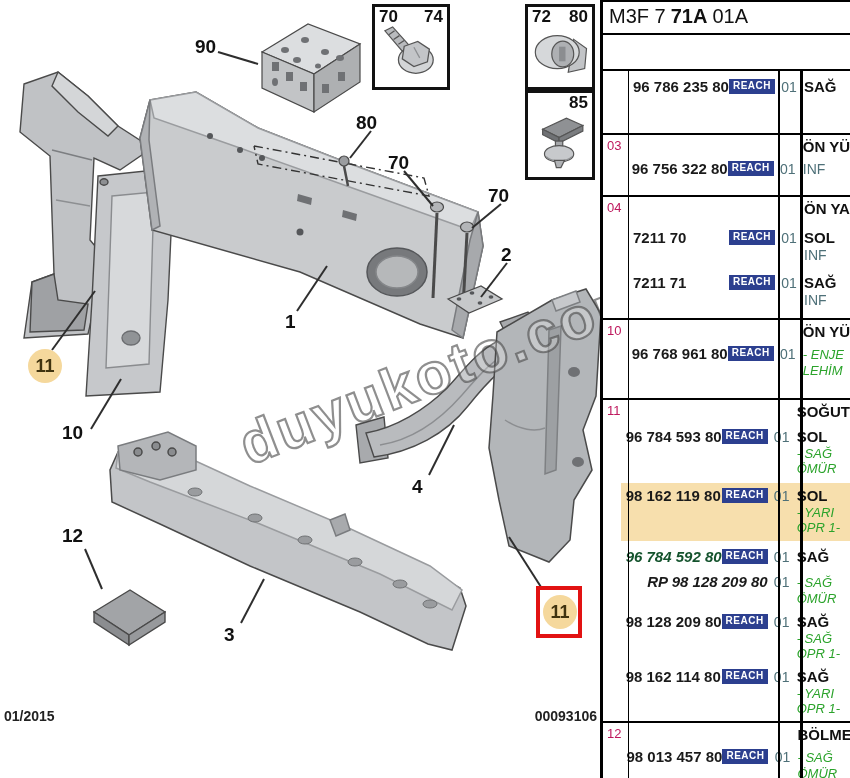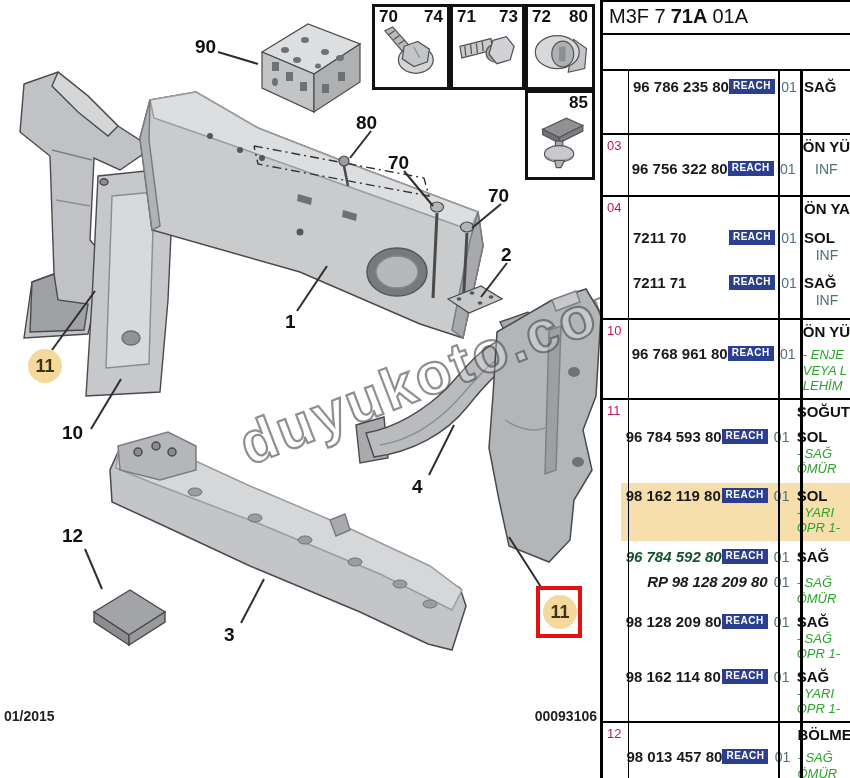--- a/index.html
+++ b/index.html
@@ -205,23 +205,6 @@
       </svg>
     </div>
   </div>
-  <div class="legend-box" style="left:450px;top:4px;width:75px;height:86px;">
-    <div class="legend-nums">
-      <span>71</span>
-      <span>73</span>
-    </div>
-    <div class="legend-icon">
-      <svg width="68" height="58" viewBox="0 0 70 60" stroke="#555" stroke-width="1.3">
-        <polygon points="6,22 38,14 40,26 8,34" fill="#c9cbce"></polygon>
-        <line x1="11" y1="22" x2="12" y2="32"></line>
-          <line x1="17" y1="20" x2="18" y2="30"></line>
-        <line x1="23" y1="19" x2="24" y2="29"></line>
-          <line x1="29" y1="17" x2="30" y2="27"></line>
-        <ellipse cx="45" cy="29" rx="12" ry="10" fill="#a9abae"></ellipse>
-        <polygon points="40,16 54,12 62,22 58,36 44,40 36,30" fill="#d0d2d5"></polygon>
-      </svg>
-    </div>
-  </div>
   <div class="legend-box" style="left:525px;top:4px;width:70px;height:86px;">
     <div class="legend-nums">
       <span>72</span>

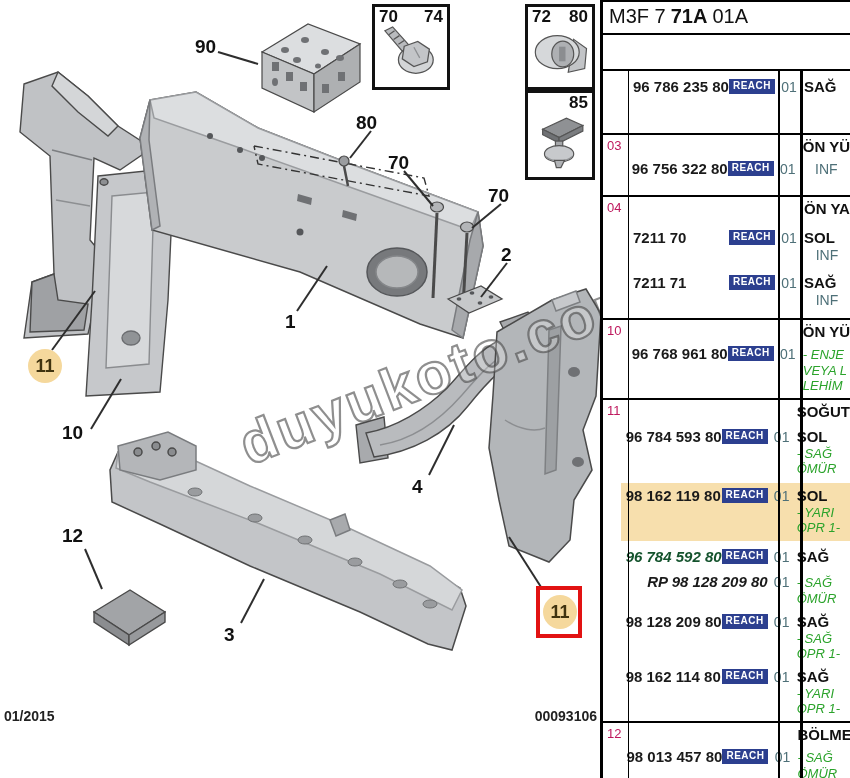--- a/index.html
+++ b/index.html
@@ -46,7 +46,7 @@
   .badge{display:inline-block;background:#2c3f8f;color:#fff;font-size:10px;font-weight:bold;
          letter-spacing:0.5px;padding:2px 4px 3px 4px;line-height:10px;}
   .s-b{font-size:15px;font-weight:bold;color:#111;}
-  .s-t{font-size:14px;color:#4e7078;text-align:center;}
+  .s-t{font-size:14px;color:#4e7078;}
   .s-g{font-size:13px;font-style:italic;color:#2ba32b;}
   .item{margin-top:4px;}
   .r2 .item{margin-top:11px;}

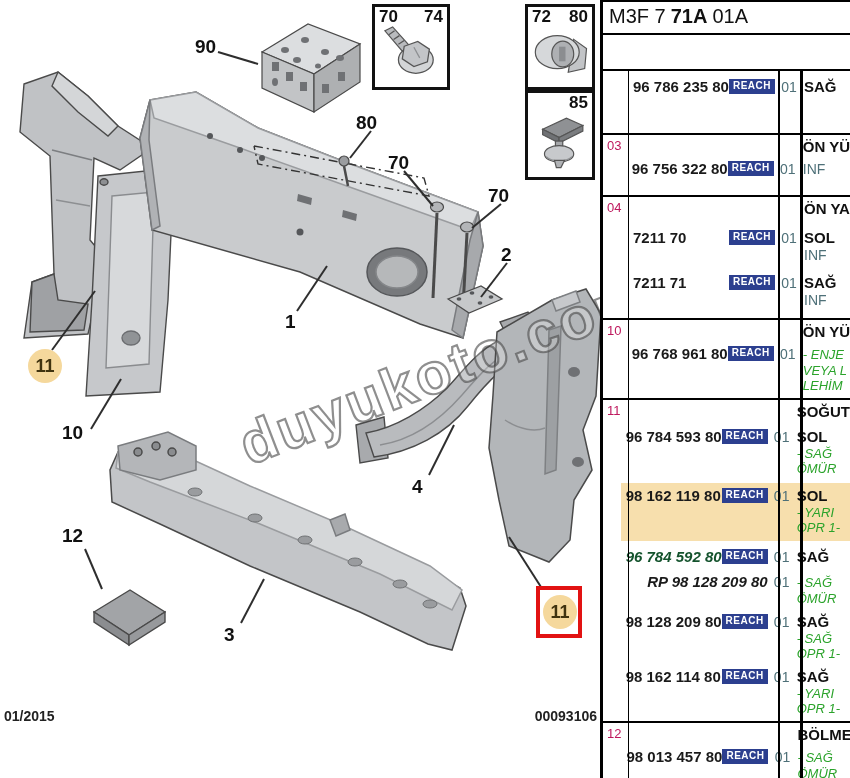--- a/index.html
+++ b/index.html
@@ -359,11 +359,6 @@
               <div class="t-line sub">
                 <div class="c-part"></div>
                 <div class="c-qty"></div>
-                <div class="c-desc s-g">VEYA L</div>
-              </div>
-              <div class="t-line sub">
-                <div class="c-part"></div>
-                <div class="c-qty"></div>
                 <div class="c-desc s-g">LEHİM</div>
               </div>
             </div>

